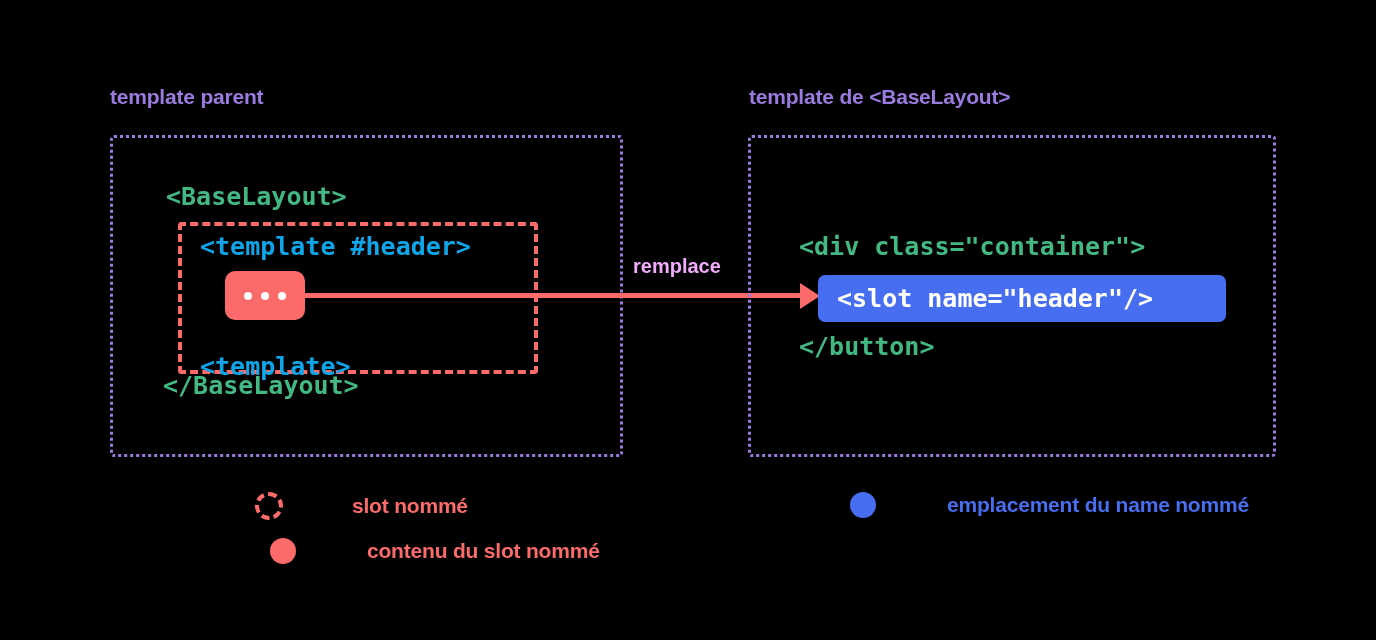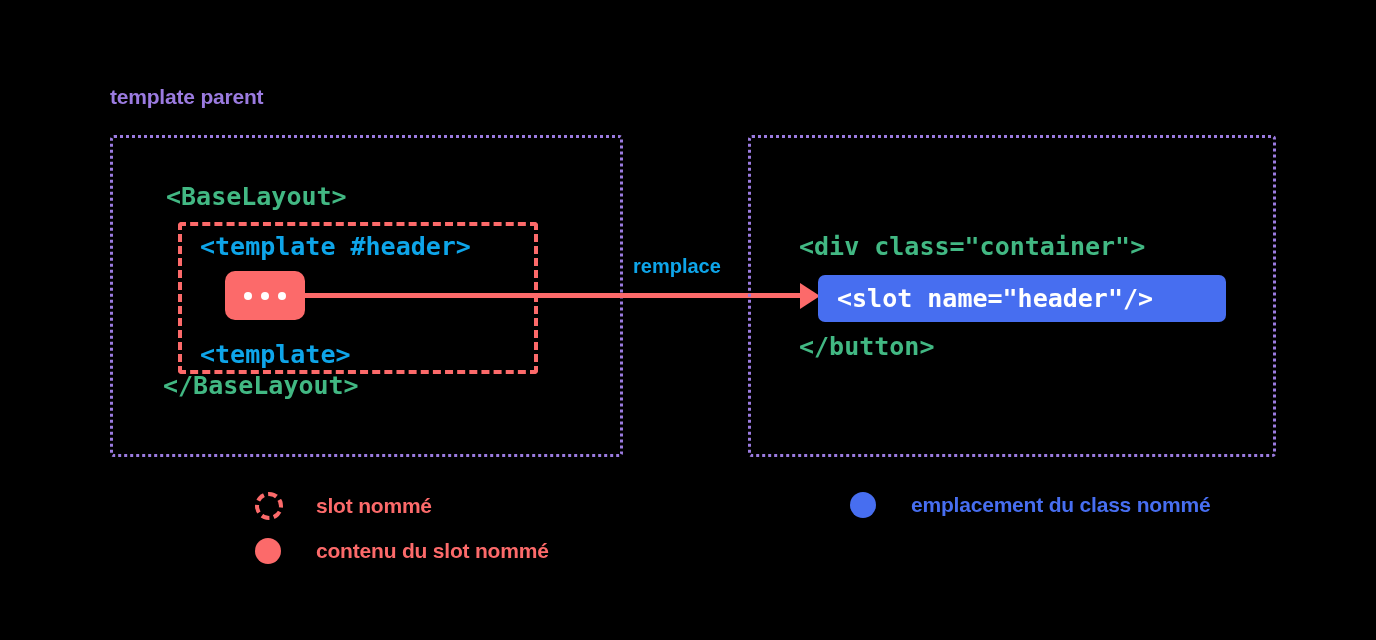--- a/index.html
+++ b/index.html
@@ -213,6 +213,7 @@
   <div id="arrow-head"></div>
   <div id="arrow-label">remplace</div>
 
+  <div class="panel-caption" id="caption-right">template de &lt;BaseLayout&gt;</div>
 
   <div class="panel" id="panel-right"></div>
 

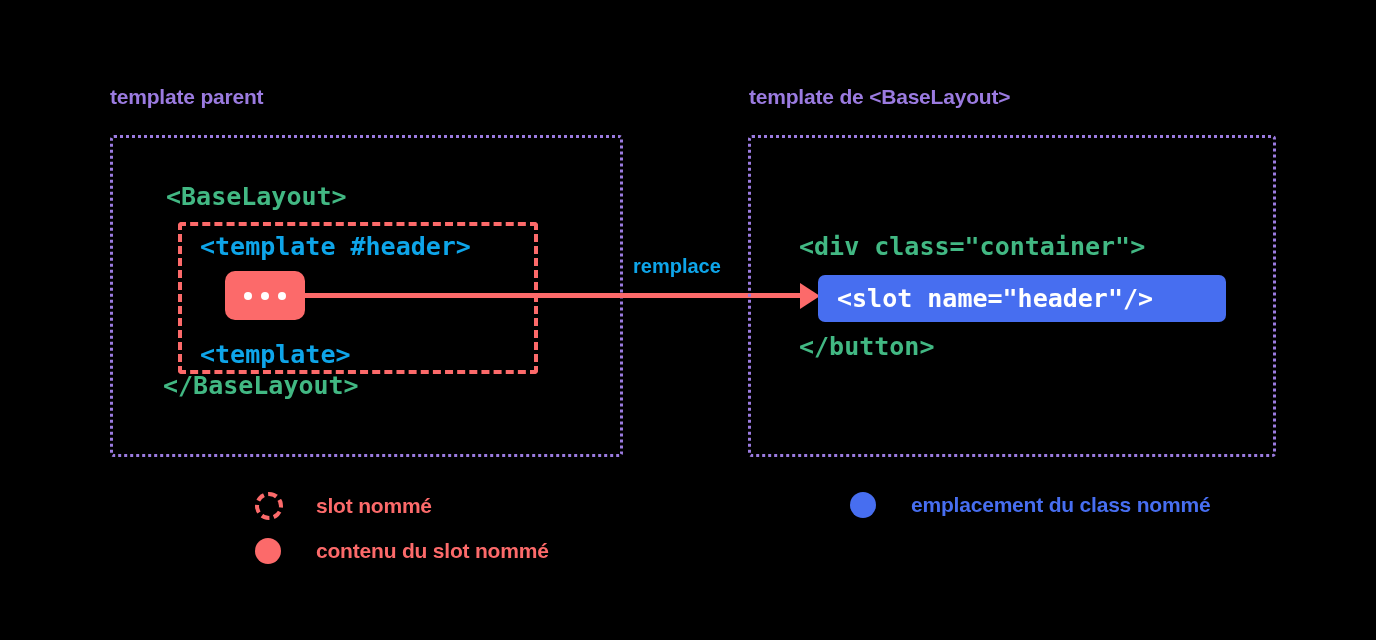--- a/index.html
+++ b/index.html
@@ -118,7 +118,7 @@
     font-family: "Liberation Sans", sans-serif;
     font-weight: bold;
     font-size: 20px;
-    color: #0ea5e9;
+    color: #f0abfc;
     white-space: nowrap;
     background: #000000;
     padding: 0 2px;

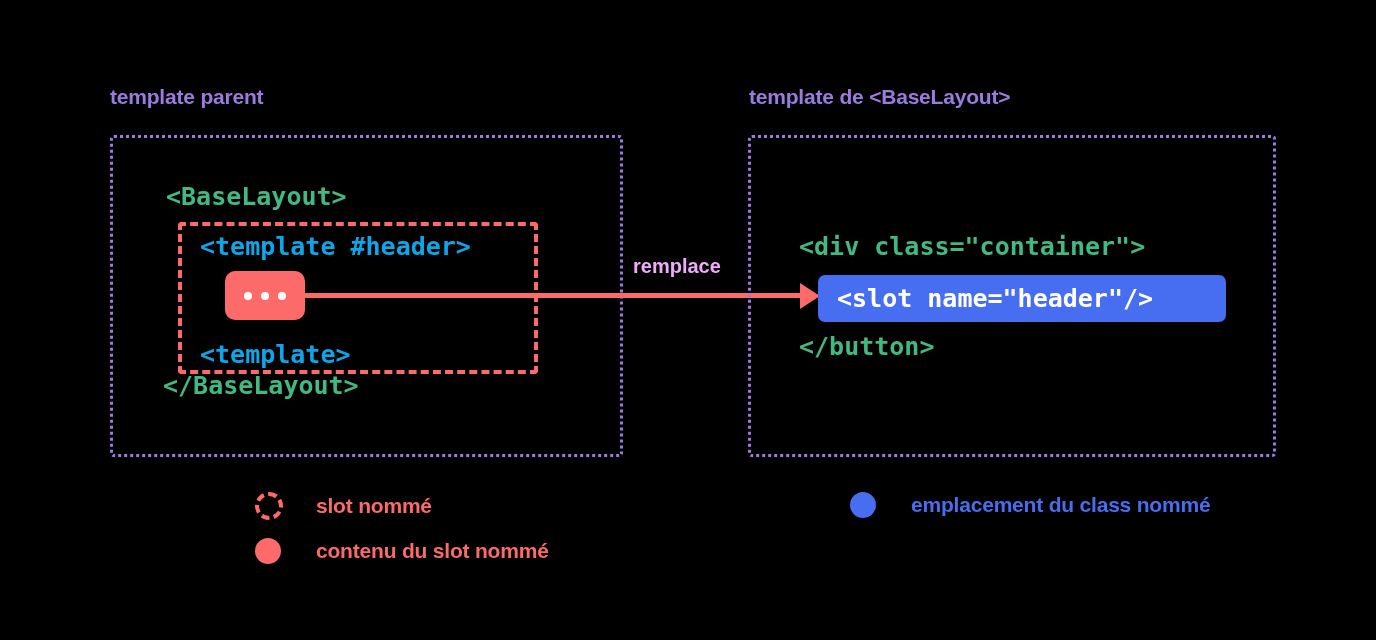--- a/index.html
+++ b/index.html
@@ -54,7 +54,7 @@
   #code-baselayout-open  { left: 166px; top: 182px; }
   #code-baselayout-close { left: 163px; top: 371px; }
   #code-template-open    { left: 200px; top: 232px; }
-  #code-template-close   { left: 200px; top: 340px; }
+  #code-template-close   { left: 200px; top: 352px; }
 
   #code-div-container { left: 799px; top: 232px; }
   #code-button-close  { left: 799px; top: 332px; }

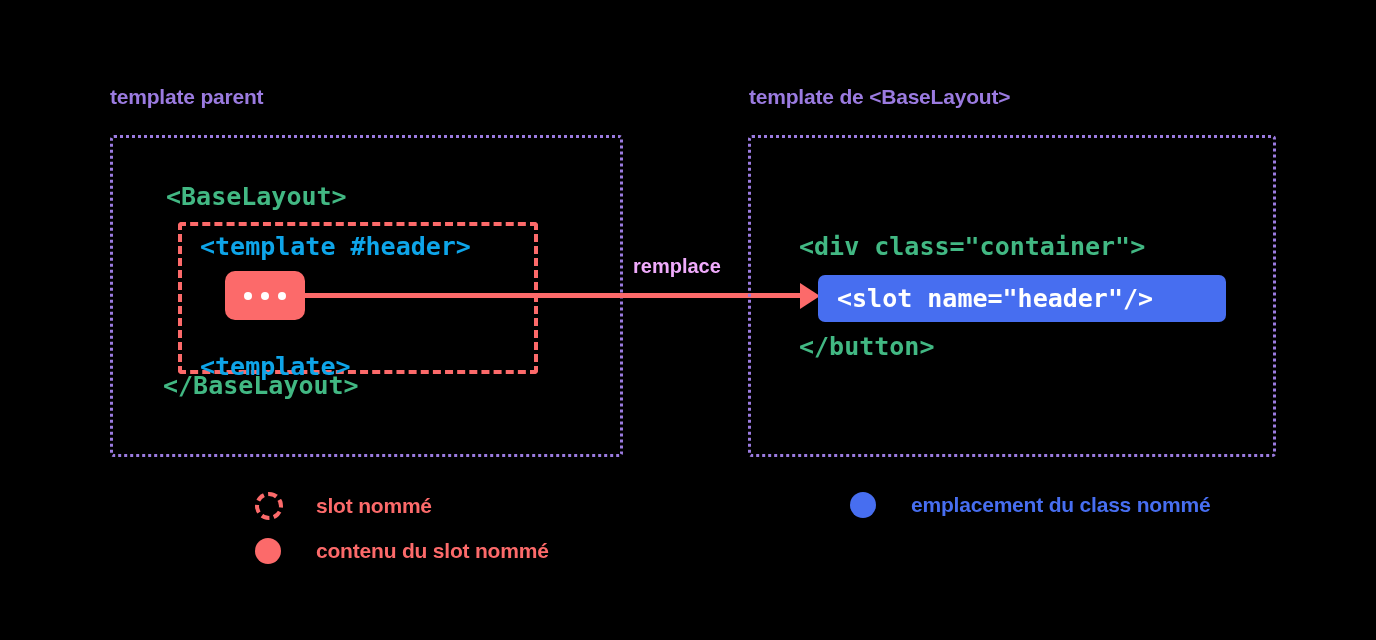--- a/index.html
+++ b/index.html
@@ -147,6 +147,7 @@
     position: absolute;
     display: flex;
     align-items: center;
+    gap: 36px;
   }
   #legend-named-slot     { left: 255px; top: 492px; }
   #legend-slot-content   { left: 255px; top: 538px; text-align: center; }

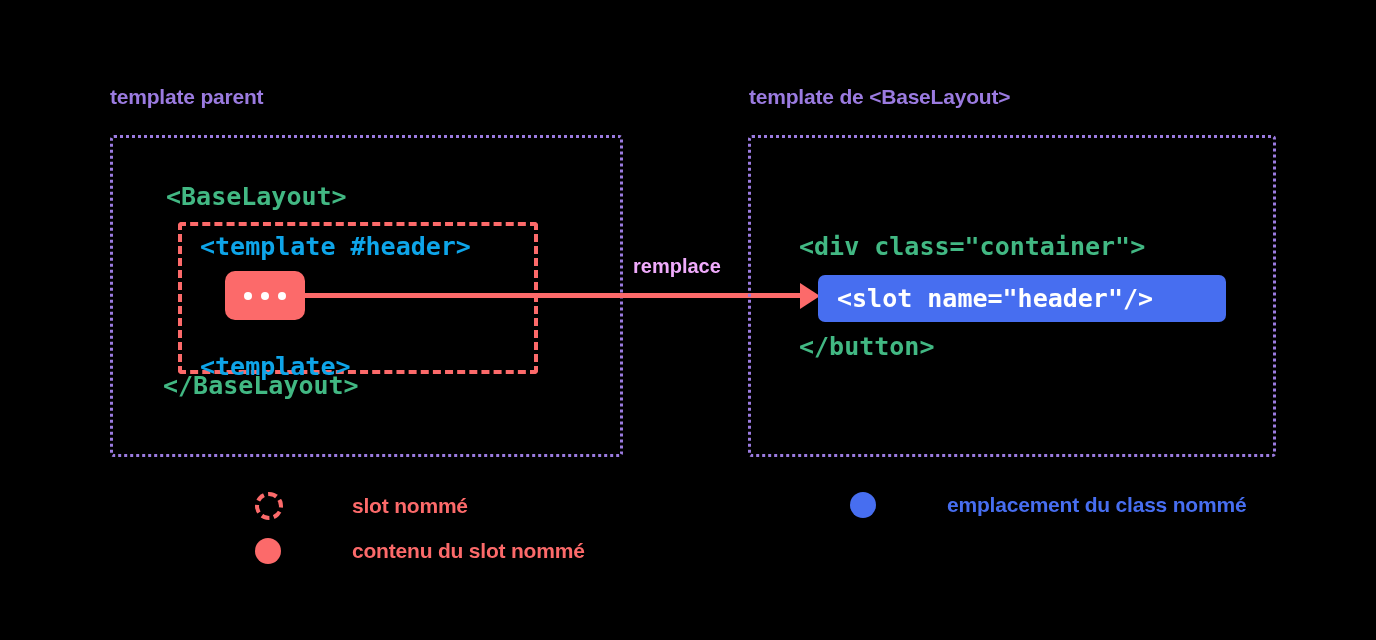--- a/index.html
+++ b/index.html
@@ -238,7 +238,7 @@
 
   <div class="legend-row" id="legend-slot-outlet">
     <span class="legend-swatch solid-blue"></span>
-    <span class="legend-label">emplacement du class nommé</span>
+    <span class="legend-label">emplacement du name nommé</span>
   </div>
 
 </div>

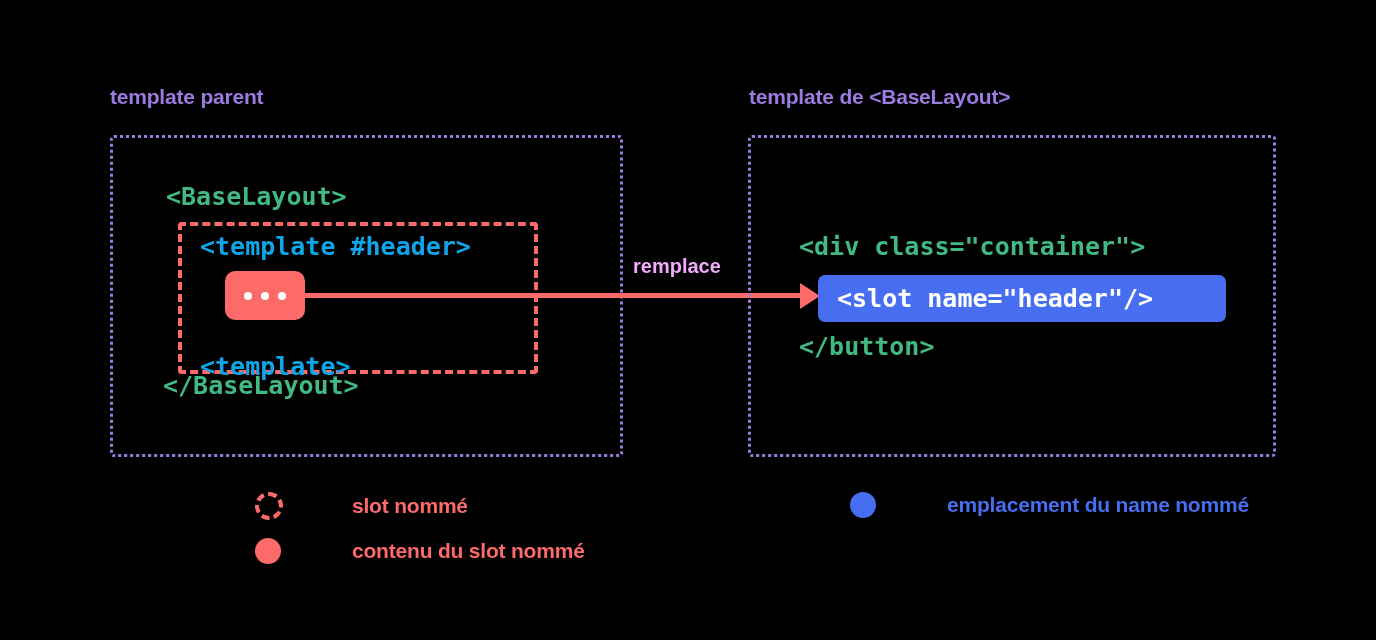--- a/index.html
+++ b/index.html
@@ -150,7 +150,7 @@
     gap: 36px;
   }
   #legend-named-slot     { left: 255px; top: 492px; }
-  #legend-slot-content   { left: 255px; top: 538px; text-align: center; }
+  #legend-slot-content   { left: 270px; top: 538px; text-align: center; }
   #legend-slot-outlet    { left: 850px; top: 492px; }
 
   .legend-swatch {

